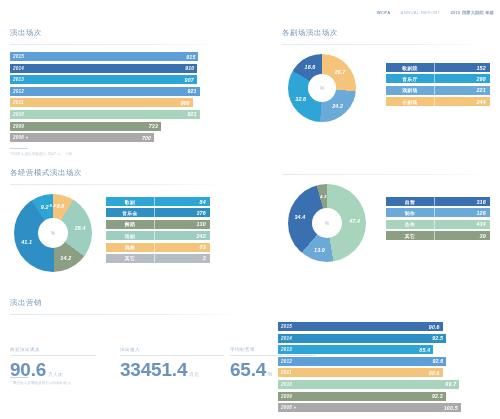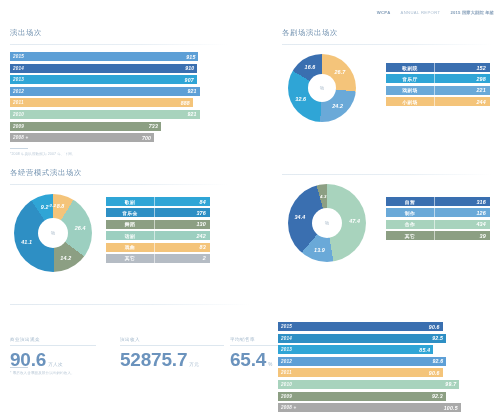--- a/index.html
+++ b/index.html
@@ -392,6 +392,7 @@
   </div>
 
   <div class="panel" style="left:10px; top:298px; width:240px;">
+    <div class="panel-title">演出营销</div>
     <div class="rule"></div>
     <div class="kpis" id="kpis-marketing" style="position:relative; margin-top:32px;">
         <div class="kpi" style="position: absolute; left: 0px; top: 0px; width: 86px;">

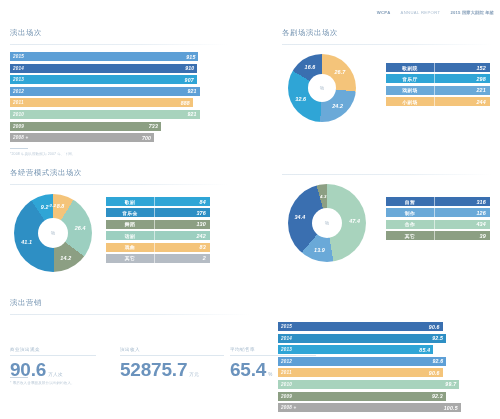--- a/index.html
+++ b/index.html
@@ -403,7 +403,7 @@
         <div class="kpi" style="position: absolute; left: 110px; top: 0px; width: 104px;">
           <div class="kpi-label">演出收入</div>
           <div class="kpi-rule"></div>
-          <div><span class="kpi-value">52875.7</span><span class="kpi-unit">万元</span></div>
+          <div><span class="kpi-value">33451.4</span><span class="kpi-unit">万元</span></div>
         </div>
         <div class="kpi" style="position: absolute; left: 220px; top: 0px; width: 86px;">
           <div class="kpi-label">平均销售率</div>

